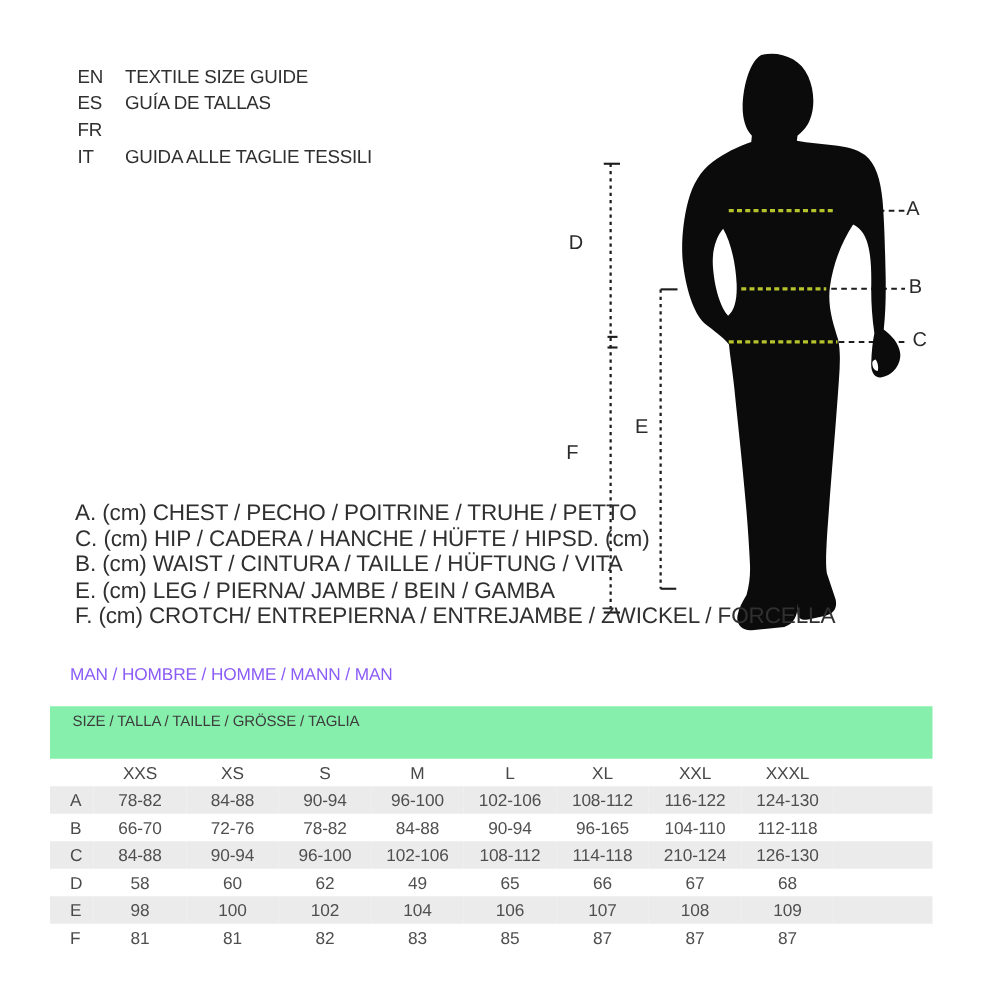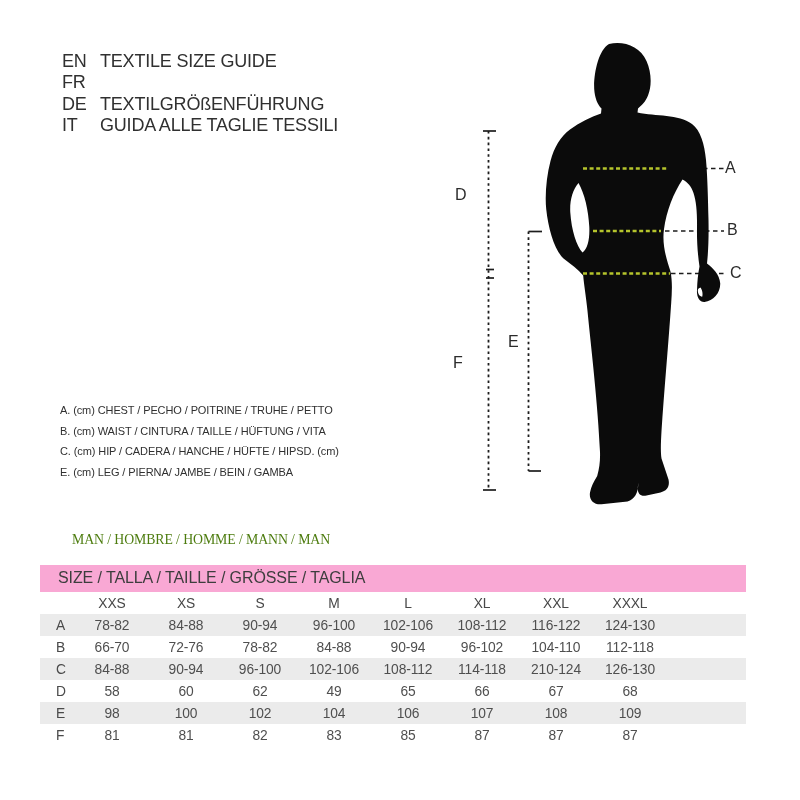--- a/index.html
+++ b/index.html
@@ -10,7 +10,7 @@
   }
   
   .lang-list{position:absolute;left:62px;top:51px;}
-  .lang-row{display:flex;line-height:21.3px;font-size:18px;letter-spacing:-0.2px;font-weight:400;color:#303030;align-items:flex-end;}
+  .lang-row{display:flex;line-height:21.3px;font-size:15px;letter-spacing:-0.2px;font-weight:400;color:#303030;align-items:flex-end;}
   .lang-code{width:38px;flex:0 0 38px;}
   
   .figure-svg{position:absolute;left:0;top:0;width:800px;height:800px;}

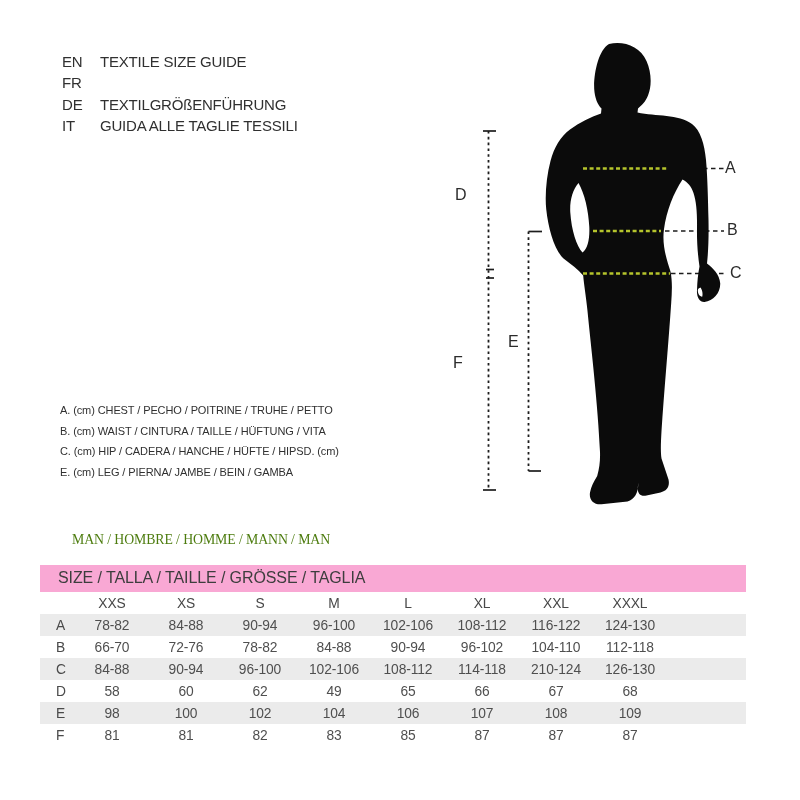--- a/index.html
+++ b/index.html
@@ -51,6 +51,10 @@
     <div class="lang-row">
       <span class="lang-code">EN</span>
       <span class="lang-label">TEXTILE SIZE GUIDE</span>
+    </div>
+    <div class="lang-row">
+      <span class="lang-code">ES</span>
+      <span class="lang-label">GUÍA DE TALLAS</span>
     </div>
     <div class="lang-row">
       <span class="lang-code">FR</span>

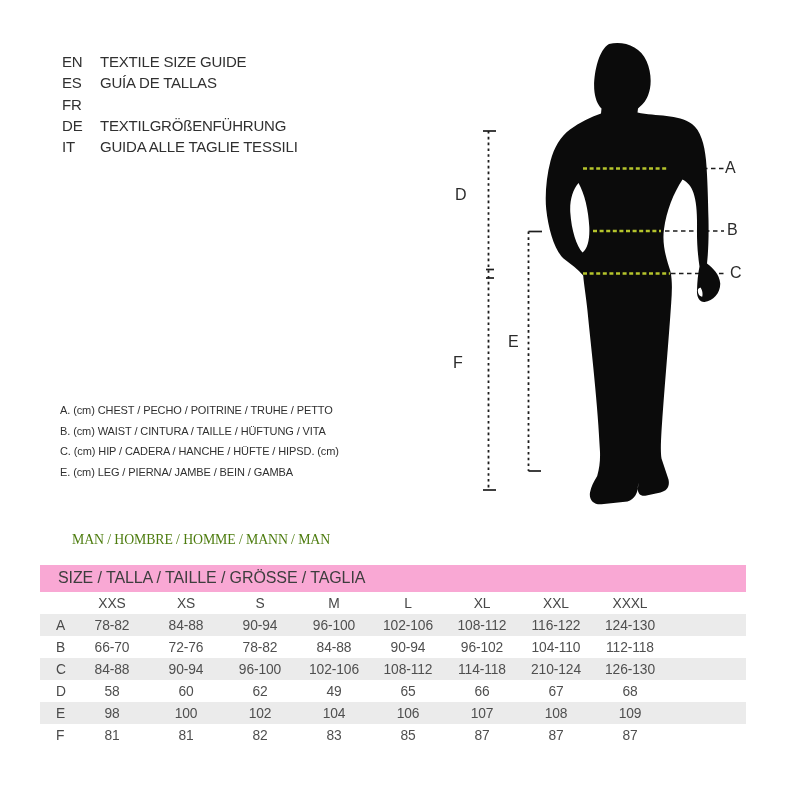--- a/index.html
+++ b/index.html
@@ -58,10 +58,6 @@
     </div>
     <div class="lang-row">
       <span class="lang-code">FR</span>
-    </div>
-    <div class="lang-row">
-      <span class="lang-code">DE</span>
-      <span class="lang-label">TEXTILGRÖßENFÜHRUNG</span>
     </div>
     <div class="lang-row">
       <span class="lang-code">IT</span>

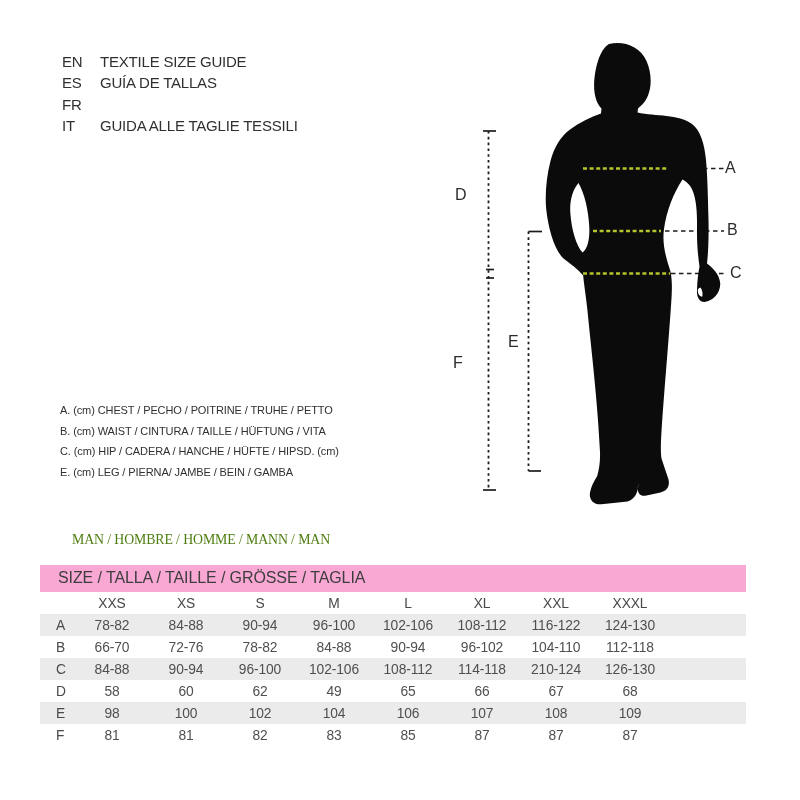--- a/index.html
+++ b/index.html
@@ -22,7 +22,7 @@
   .marker{position:absolute;font-size:16px;color:#2b2b2b;letter-spacing:0;}
   
   .measure-list{position:absolute;left:60px;top:400px;}
-  .measure-row{line-height:20.6px;font-size:11px;letter-spacing:-0.1px;color:#303030;}
+  .measure-row{line-height:20.6px;font-size:18px;letter-spacing:-0.1px;color:#303030;}
   .gender-line{position:absolute;left:72px;top:532px;font-size:13.8px;letter-spacing:-0.1px;color:#4d7c0f;font-family:Liberation Serif, serif;}
   
   .size-table{position:absolute;left:40px;top:565px;width:706px;}

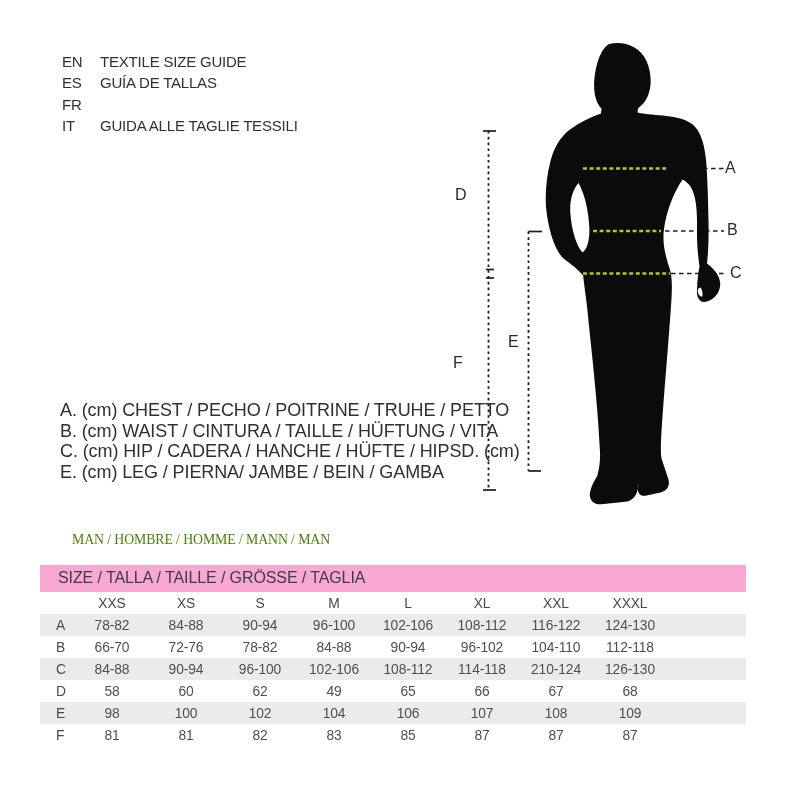--- a/index.html
+++ b/index.html
@@ -149,8 +149,8 @@
 
   <div class="measure-list">
     <div class="measure-row">A. (cm) CHEST / PECHO / POITRINE / TRUHE / PETTO</div>
+    <div class="measure-row">C. (cm) HIP / CADERA / HANCHE / HÜFTE / HIPSD. (cm)</div>
     <div class="measure-row">B. (cm) WAIST / CINTURA / TAILLE / HÜFTUNG / VITA</div>
-    <div class="measure-row">C. (cm) HIP / CADERA / HANCHE / HÜFTE / HIPSD. (cm)</div>
     <div class="measure-row">E. (cm) LEG / PIERNA/ JAMBE / BEIN / GAMBA</div>
   </div>
 

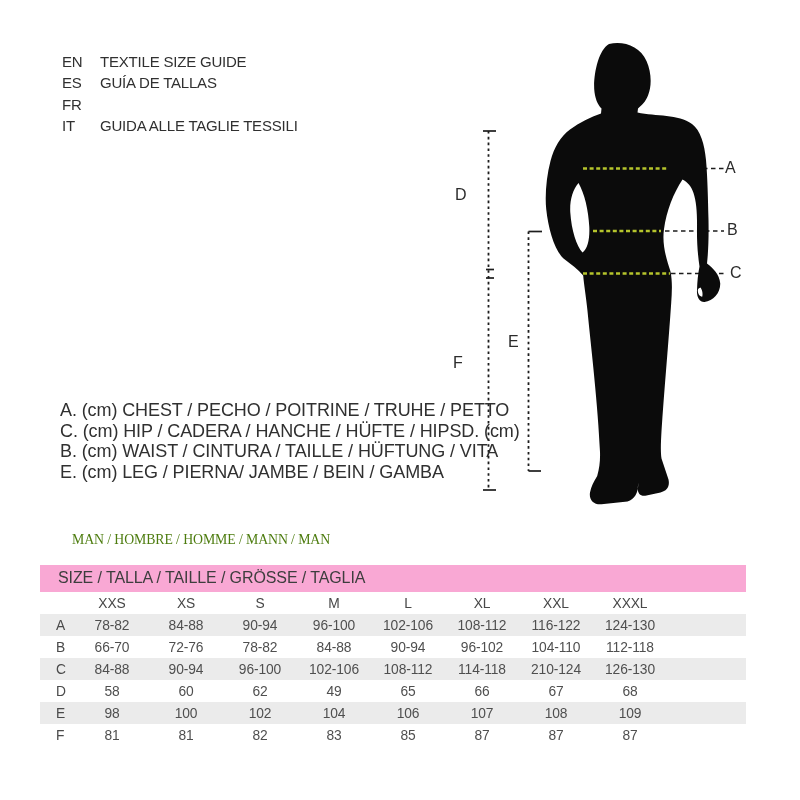--- a/index.html
+++ b/index.html
@@ -152,6 +152,7 @@
     <div class="measure-row">C. (cm) HIP / CADERA / HANCHE / HÜFTE / HIPSD. (cm)</div>
     <div class="measure-row">B. (cm) WAIST / CINTURA / TAILLE / HÜFTUNG / VITA</div>
     <div class="measure-row">E. (cm) LEG / PIERNA/ JAMBE / BEIN / GAMBA</div>
+    <div class="measure-row">F. (cm) CROTCH/ ENTREPIERNA / ENTREJAMBE / ZWICKEL / FORCELLA</div>
   </div>
 
   <div class="gender-line">MAN / HOMBRE / HOMME / MANN / MAN</div>

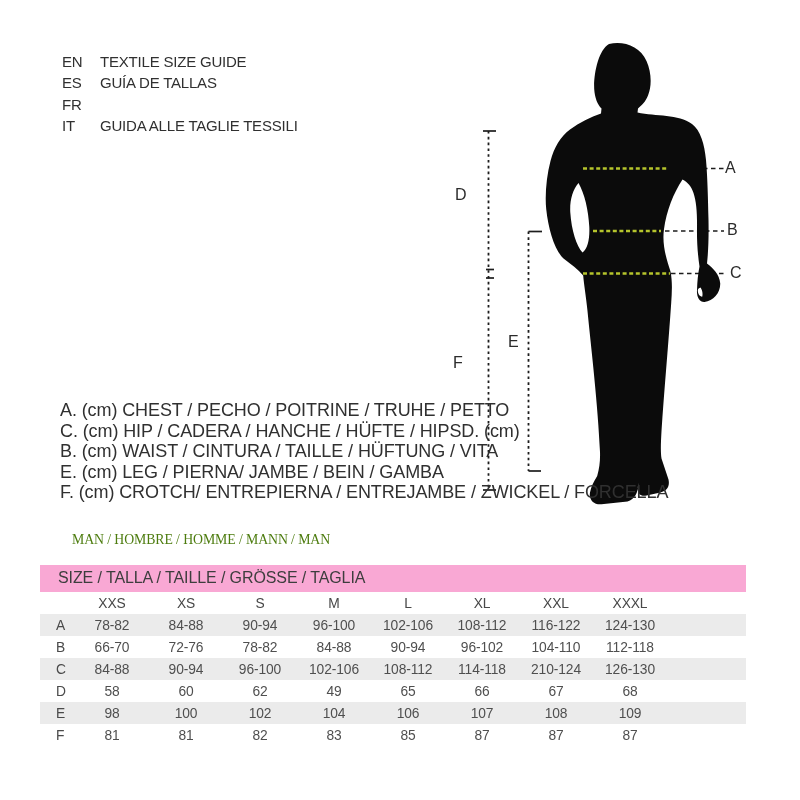--- a/index.html
+++ b/index.html
@@ -23,7 +23,7 @@
   
   .measure-list{position:absolute;left:60px;top:400px;}
   .measure-row{line-height:20.6px;font-size:18px;letter-spacing:-0.1px;color:#303030;}
-  .gender-line{position:absolute;left:72px;top:532px;font-size:13.8px;letter-spacing:-0.1px;color:#4d7c0f;font-family:Liberation Serif, serif;}
+  .gender-line{position:absolute;left:56px;top:532px;font-size:13.8px;letter-spacing:-0.1px;color:#8b5cf6;}
   
   .size-table{position:absolute;left:40px;top:565px;width:706px;}
   .table-header{

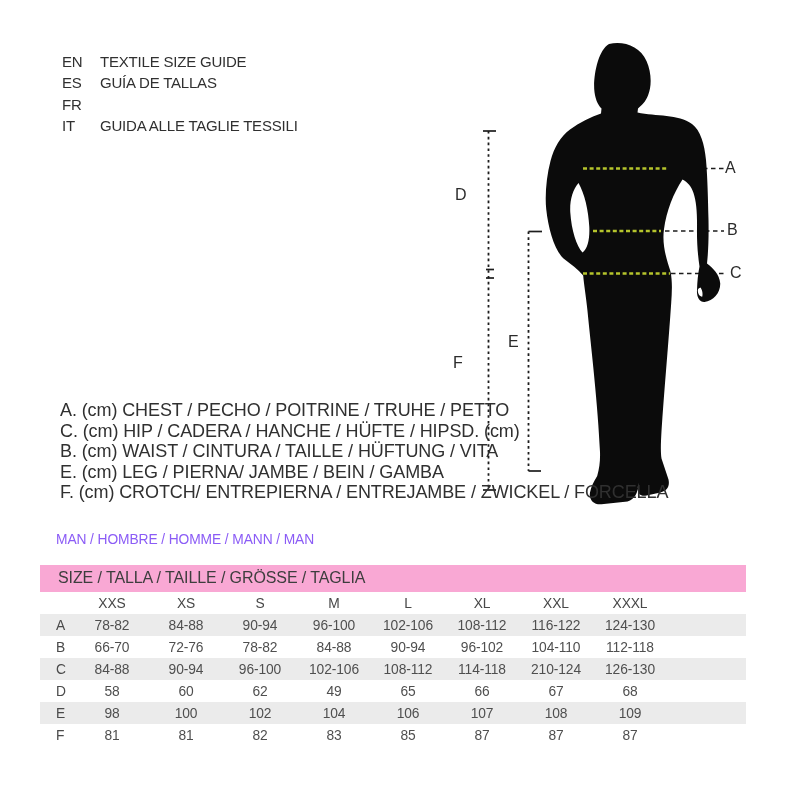--- a/index.html
+++ b/index.html
@@ -27,8 +27,8 @@
   
   .size-table{position:absolute;left:40px;top:565px;width:706px;}
   .table-header{
-    height:27px;line-height:25px;background:#f9a8d4;color:#3d3d3d;
-    font-size:16px;padding-left:18px;letter-spacing:-0.1px;
+    height:42px;line-height:25px;background:#86efac;color:#3d3d3d;
+    font-size:12px;padding-left:18px;letter-spacing:-0.1px;
   }
   table{width:100%;border-collapse:collapse;table-layout:fixed;}
   col.c-label{width:35px;}

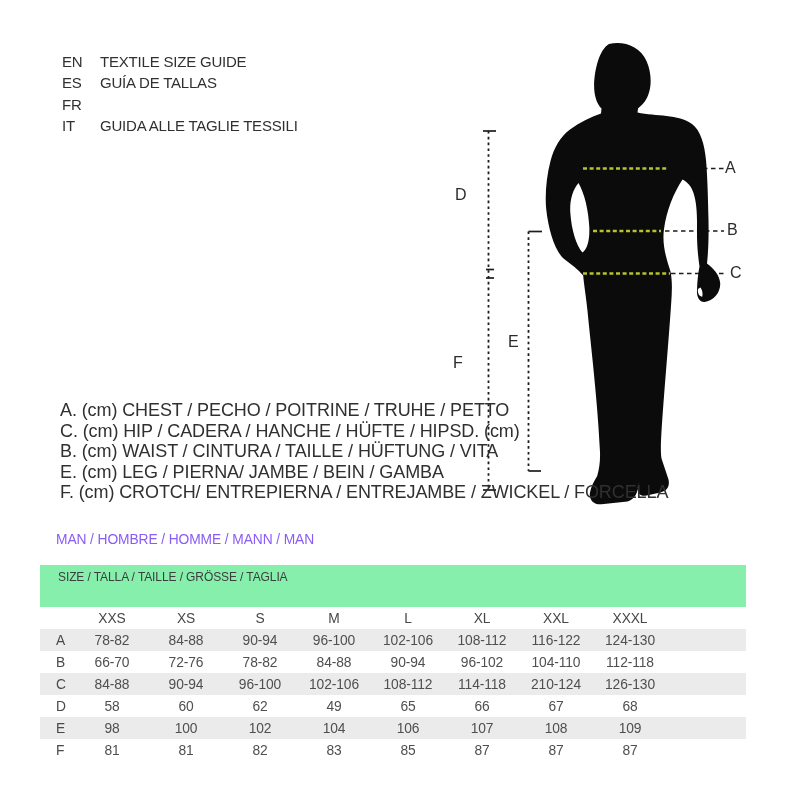--- a/index.html
+++ b/index.html
@@ -206,7 +206,7 @@
           <td>78-82</td>
           <td>84-88</td>
           <td>90-94</td>
-          <td>96-102</td>
+          <td>96-165</td>
           <td>104-110</td>
           <td>112-118</td>
           <td></td>

